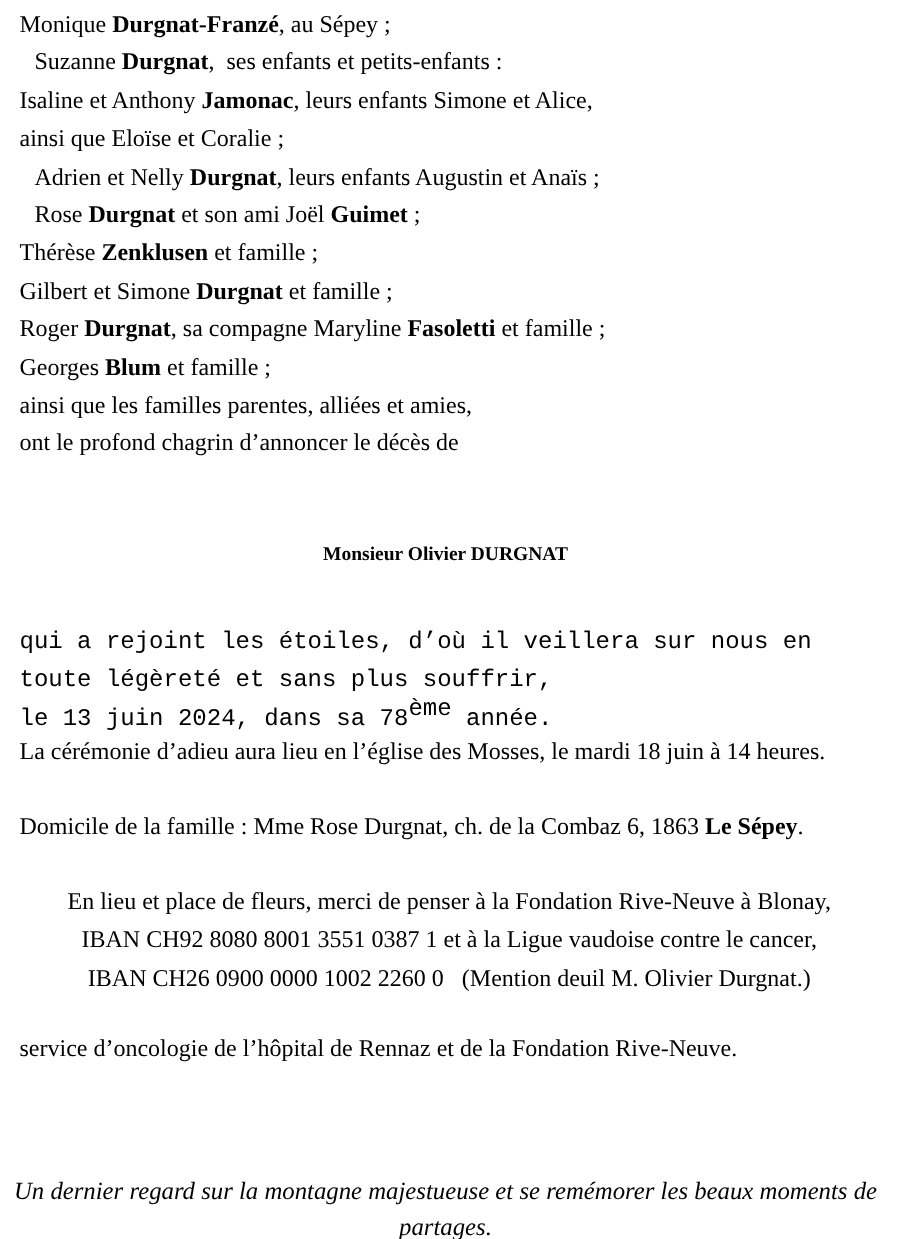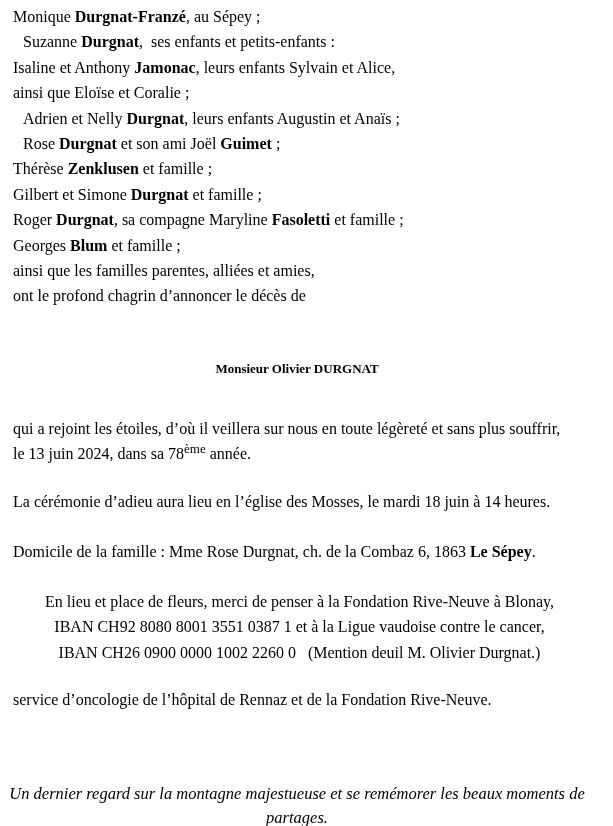--- a/index.html
+++ b/index.html
@@ -39,7 +39,7 @@
   <div id="family-list" class="abs">
       <div class="line"><span>Monique </span><span class="b">Durgnat-Franzé</span><span>, au Sépey ;</span></div>
       <div class="line indent"><span>Suzanne </span><span class="b">Durgnat</span><span>,  ses enfants et petits-enfants :</span></div>
-      <div class="line"><span>Isaline et Anthony </span><span class="b">Jamonac</span><span>, leurs enfants Sylvain et Alice,</span></div>
+      <div class="line"><span>Isaline et Anthony </span><span class="b">Jamonac</span><span>, leurs enfants Simone et Alice,</span></div>
       <div class="line"><span>ainsi que Eloïse et Coralie ;</span></div>
       <div class="line indent"><span>Adrien et Nelly </span><span class="b">Durgnat</span><span>, leurs enfants Augustin et Anaïs ;</span></div>
       <div class="line indent"><span>Rose </span><span class="b">Durgnat</span><span> et son ami Joël </span><span class="b">Guimet</span><span> ;</span></div>

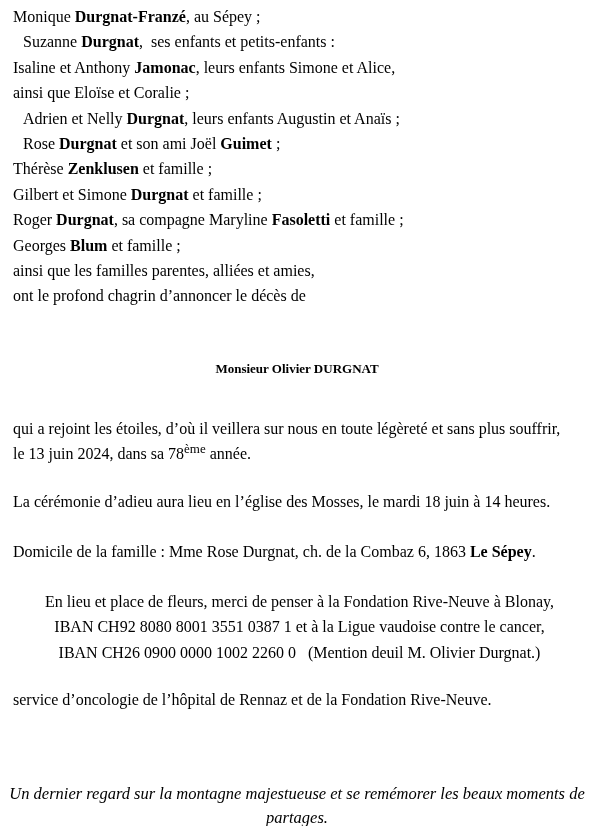--- a/index.html
+++ b/index.html
@@ -21,7 +21,7 @@
   #doc-title     { position: absolute; top: 357px; left: 0; width: 100%;
                    text-align: center; font-weight: bold; font-size: 13px;
                    line-height: 23px; }
-  #para-passing  { top: 416px; }
+  #para-passing  { top: 416px; font-family: Liberation Mono, monospace; }
   #para-ceremony { top: 489px; }
   #para-domicile { top: 539px; }
   #para-donations{ top: 589px; text-align: center; }

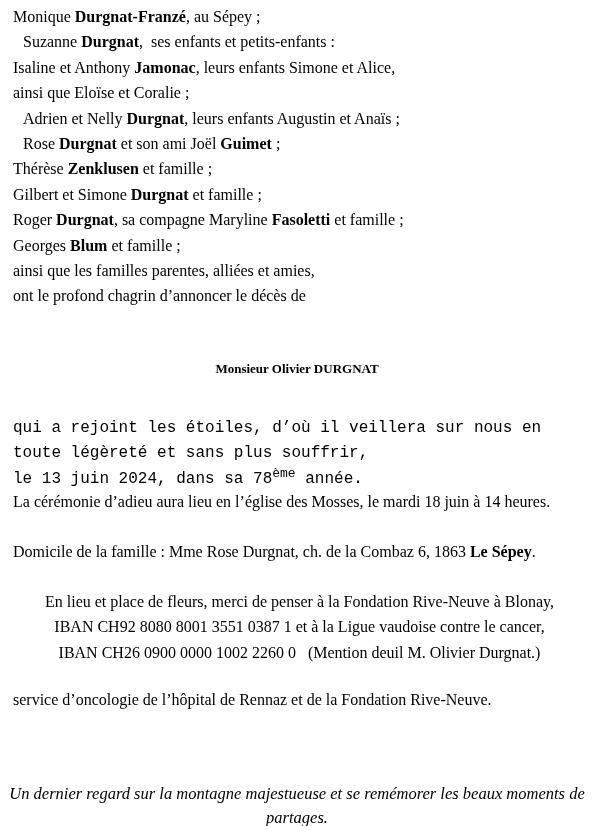--- a/index.html
+++ b/index.html
@@ -16,7 +16,7 @@
   .abs { position: absolute; left: 13px; right: 8px; }
   .line { line-height: 25.4px; white-space: pre-wrap; }
   .line .b { font-weight: bold; }
-  .line .sup { vertical-align: super; font-size: 13px; line-height: 0; }
+  .line .sup { vertical-align: super; font-size: 16px; line-height: 0; }
   #family-list   { top: 4px; }
   #doc-title     { position: absolute; top: 357px; left: 0; width: 100%;
                    text-align: center; font-weight: bold; font-size: 13px;

